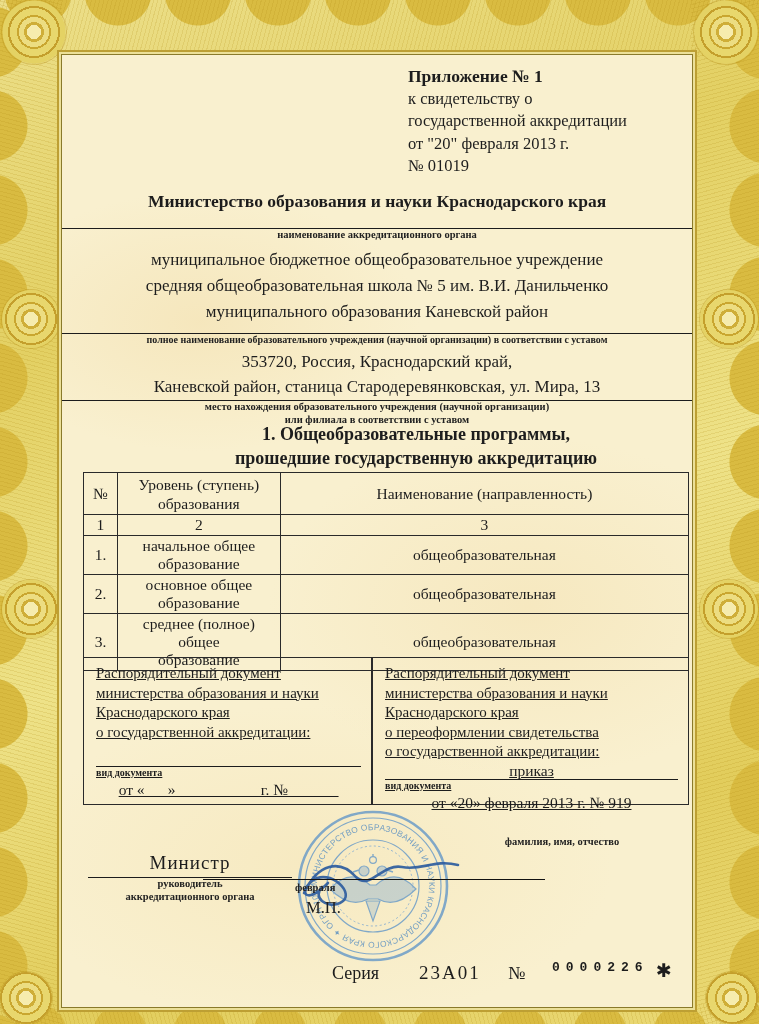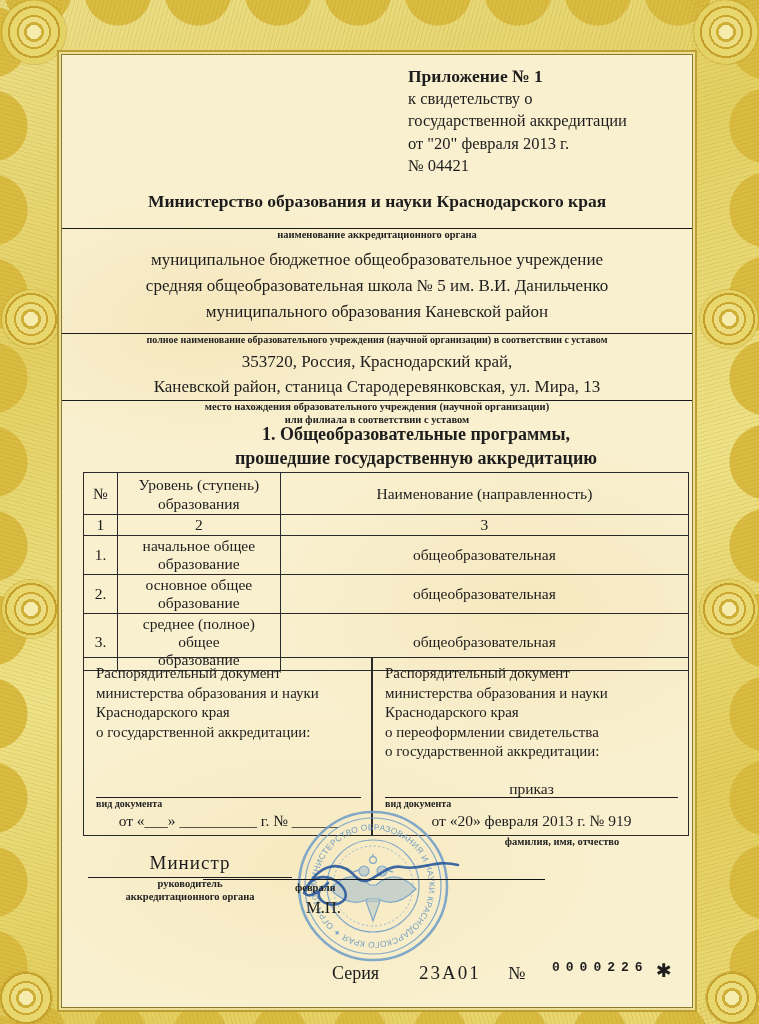--- a/index.html
+++ b/index.html
@@ -114,7 +114,7 @@
     <div>к свидетельству о</div>
     <div>государственной аккредитации</div>
     <div>от "20" февраля 2013 г.</div>
-    <div>№ 04421</div>
+    <div>№ 01019</div>
   </div>
 
   <div class="abs ministry">

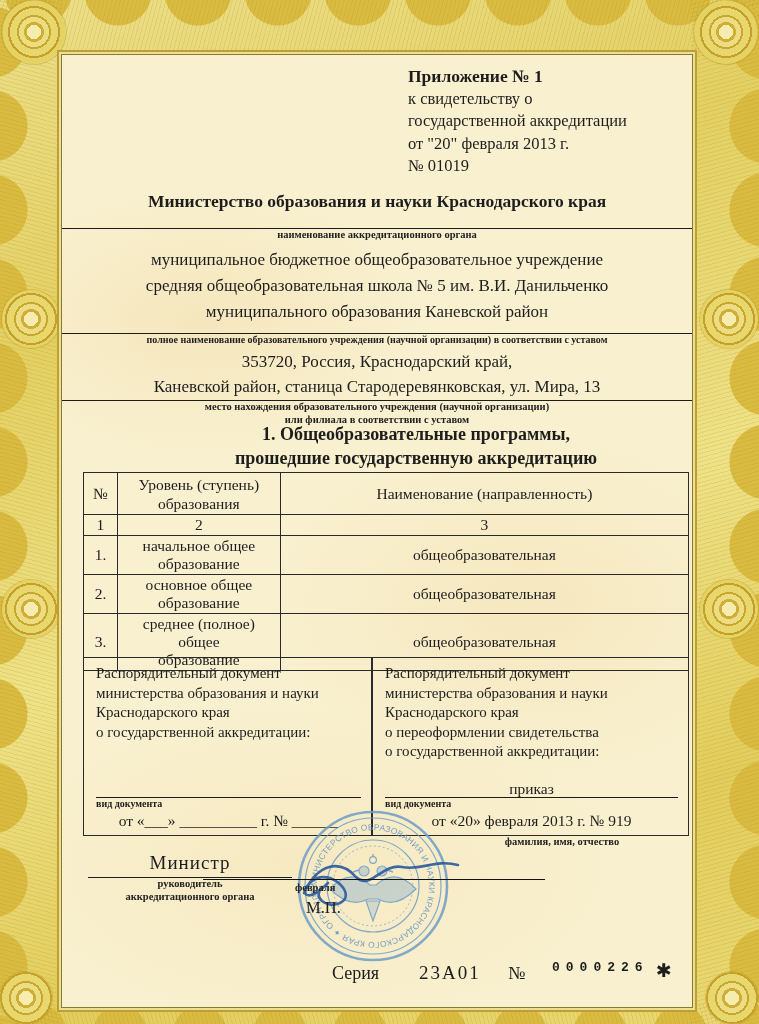--- a/index.html
+++ b/index.html
@@ -65,7 +65,7 @@
   table.prog .r{height:34px;line-height:18px;}
   col.c1{width:34px;}col.c2{width:163px;}col.c3{width:409px;}
   
-  .boxes{left:21px;top:602px;width:606px;height:179px;display:flex;}
+  .boxes{left:21px;top:602px;width:606px;height:148px;display:flex;text-decoration:underline;}
   .obox{box-sizing:border-box;border:1.5px solid #2a2a2a;padding:6px 10px 5px 12px;display:flex;flex-direction:column;}
   .obox.lft{width:289px;border-right-width:.75px;}
   .obox.rgt{width:317px;border-left-width:.75px;}

